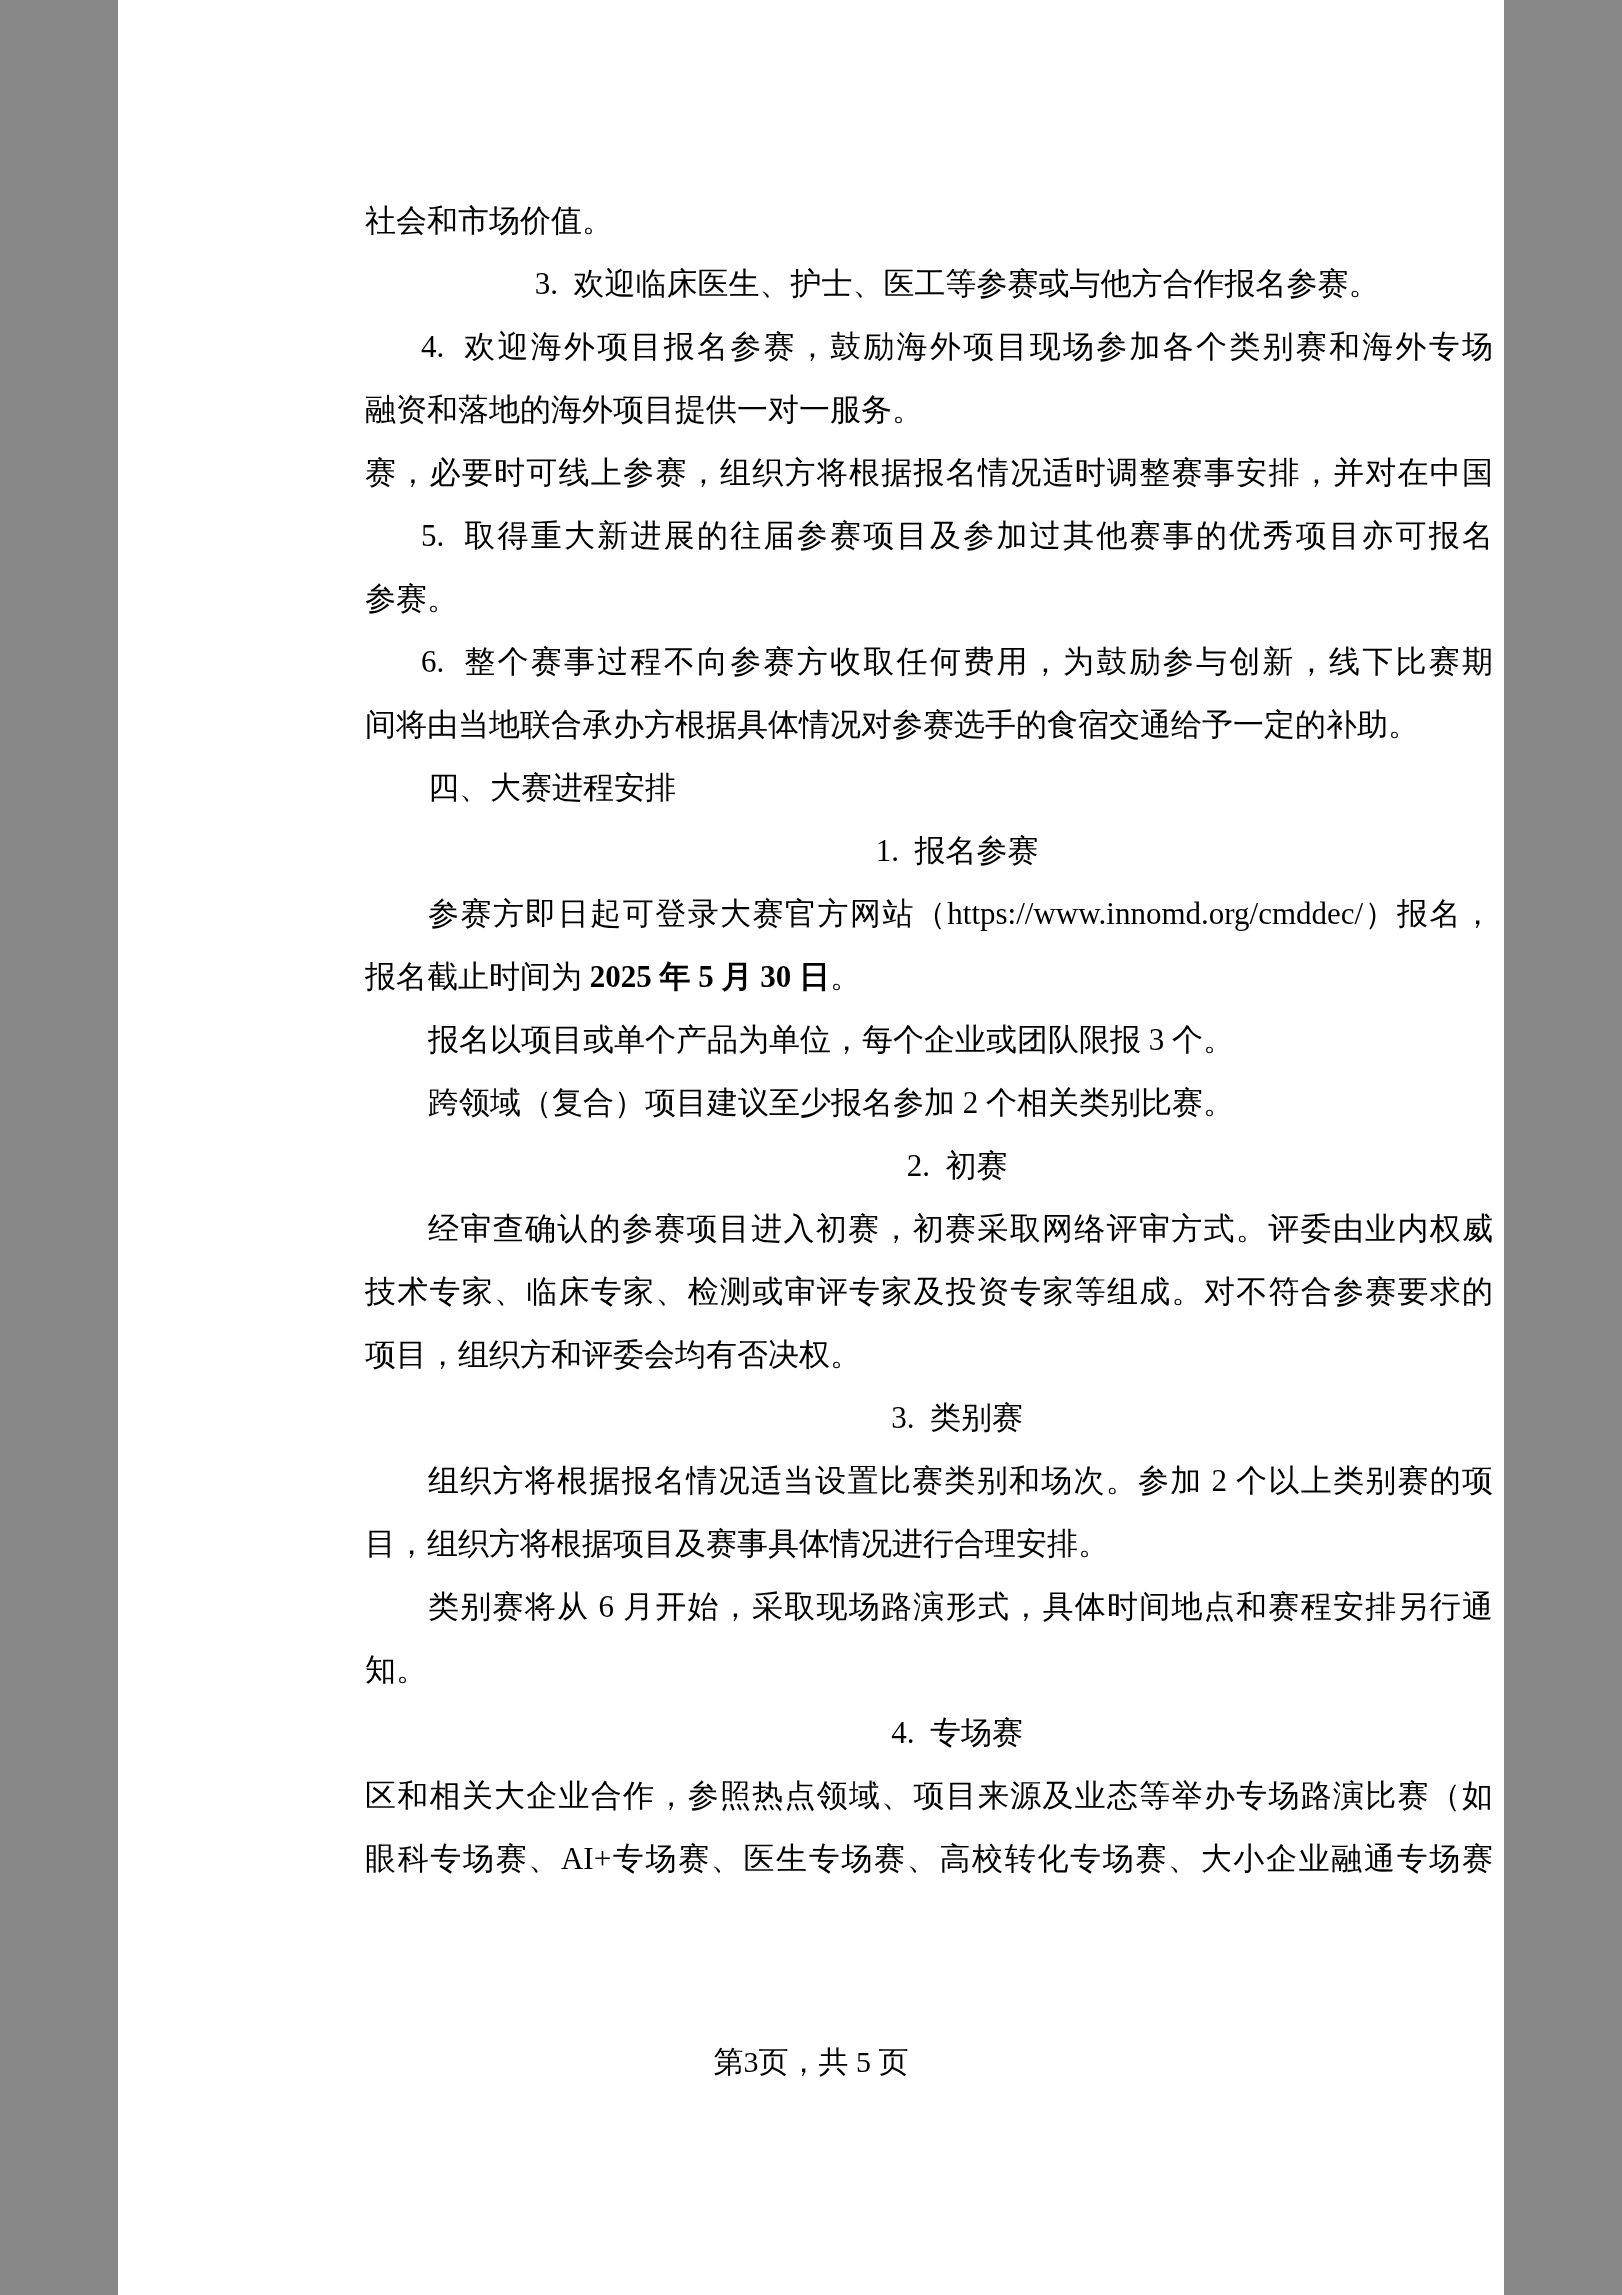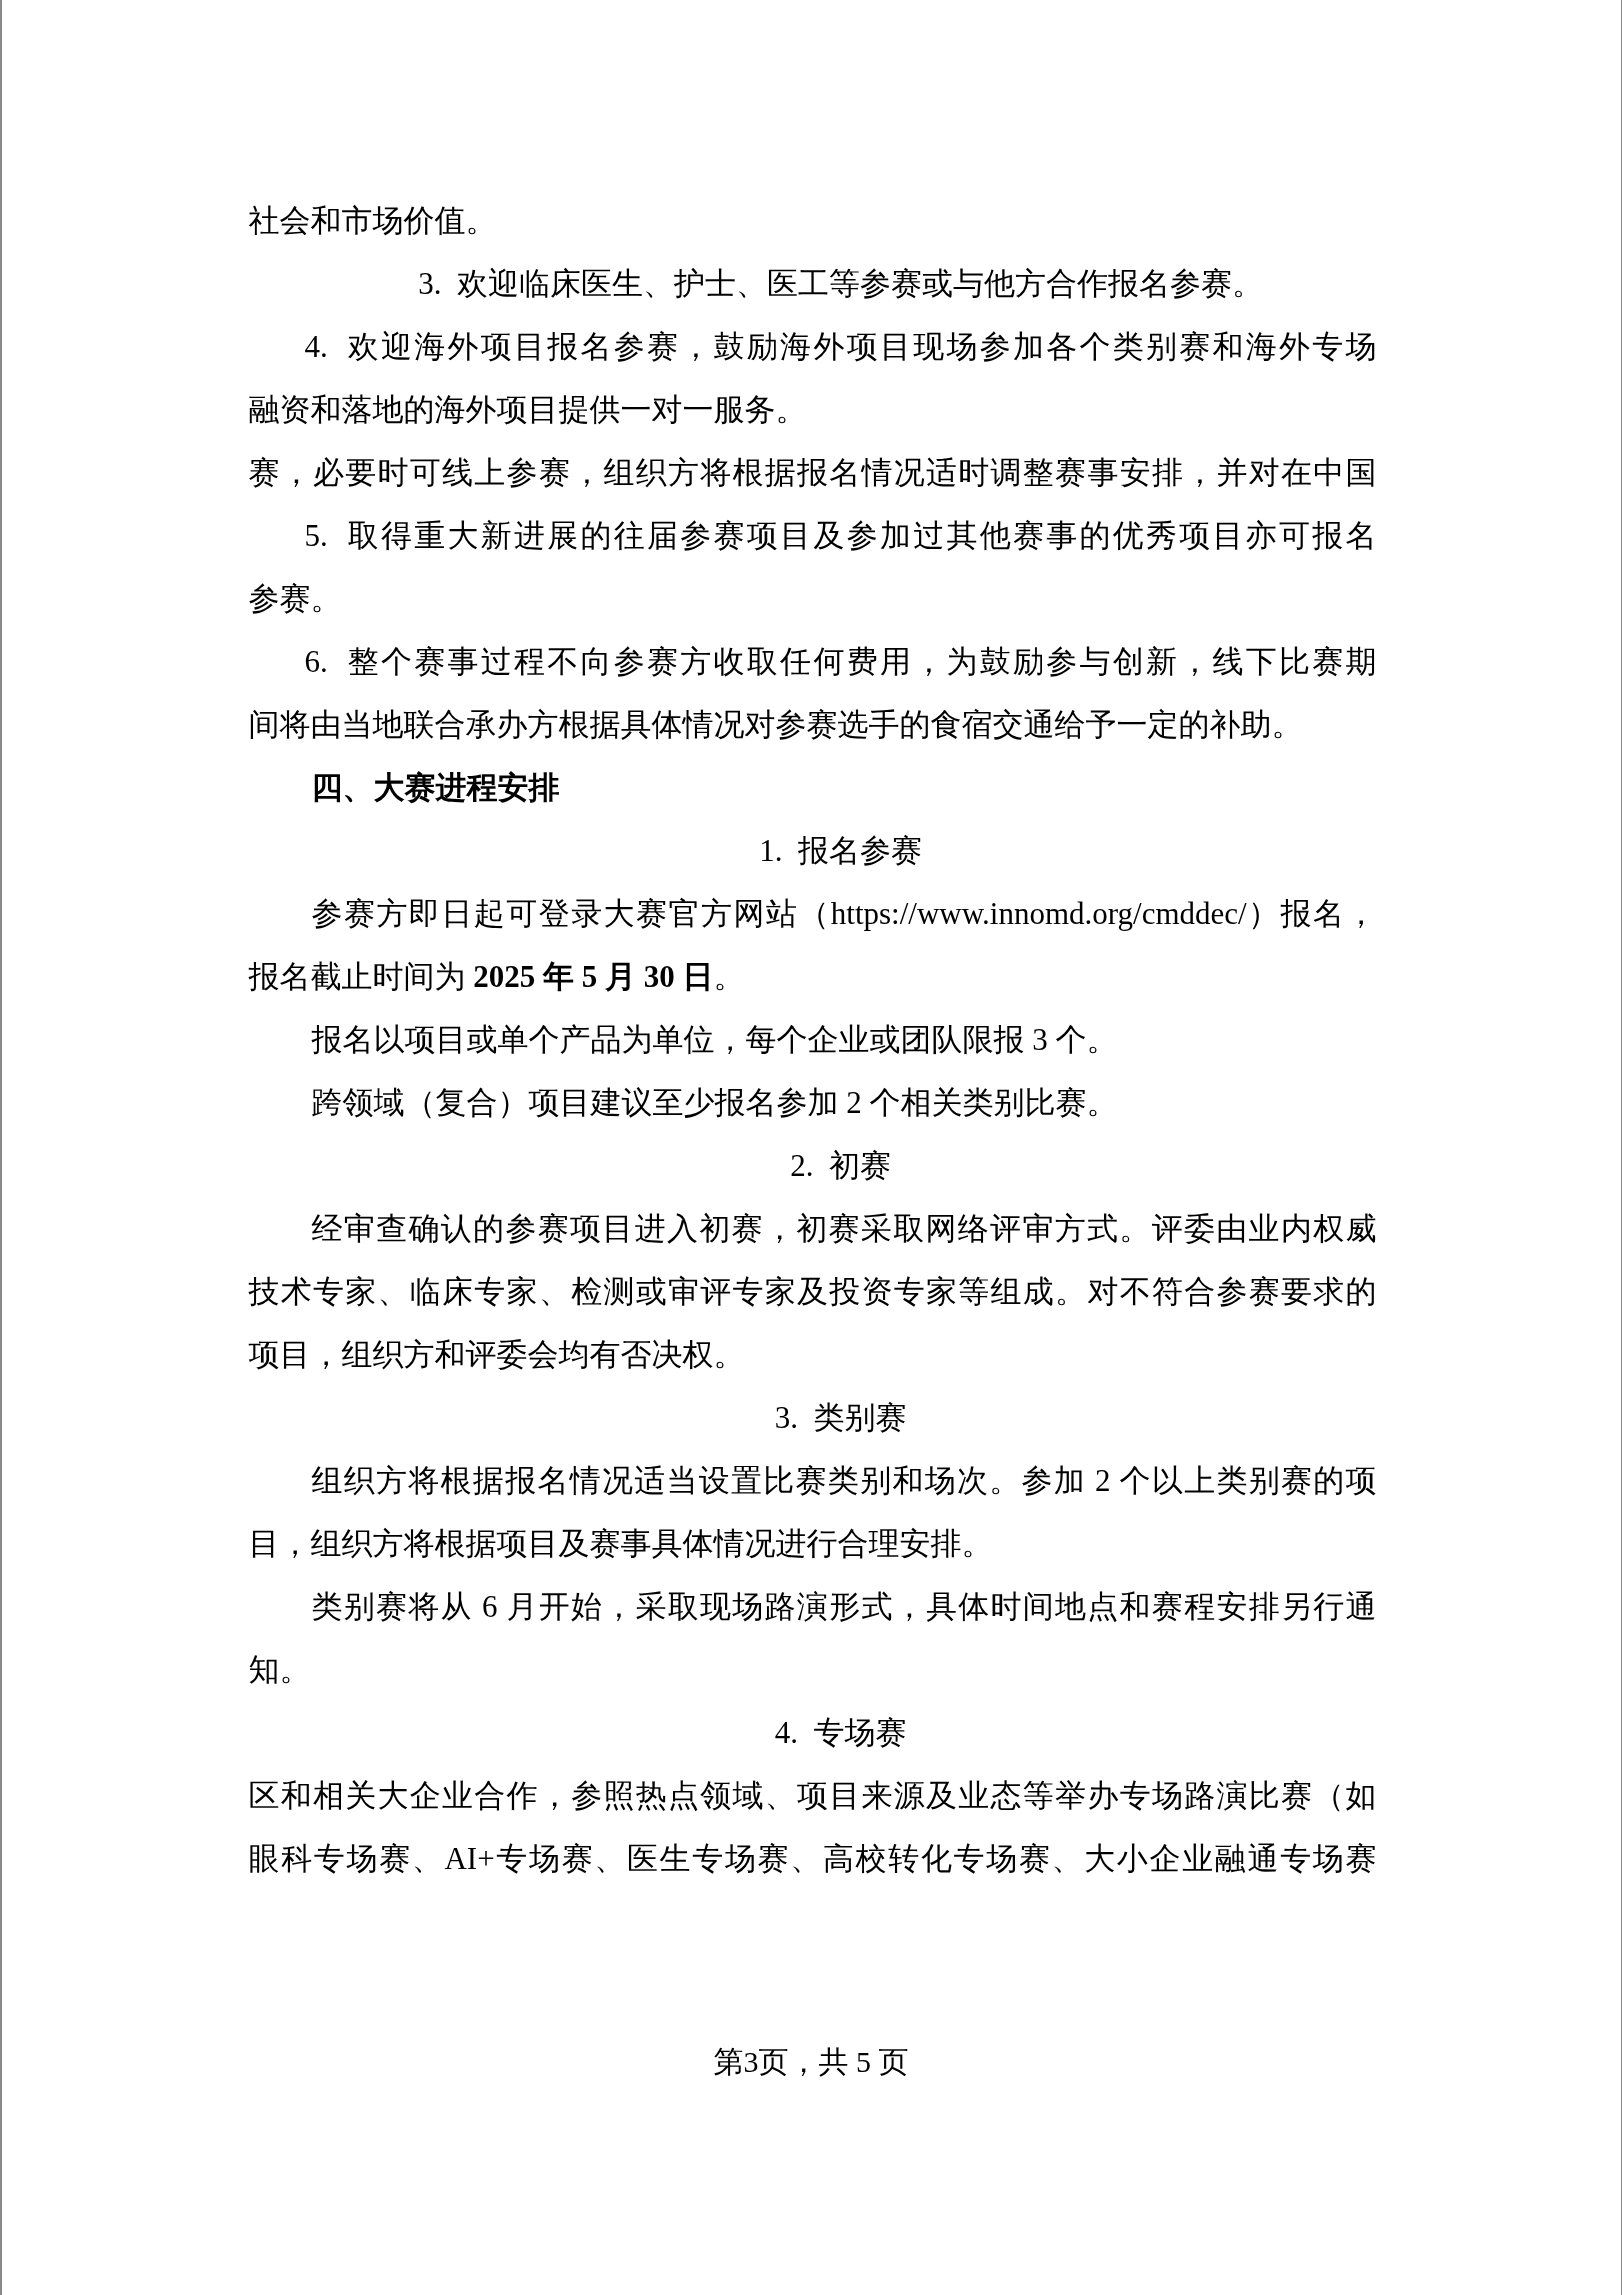--- a/index.html
+++ b/index.html
@@ -5,12 +5,13 @@
   html,body { margin:0; padding:0; background:#888; }
   .page {
     position:relative;
-    width:1619px; height:2295px;
+    width:1342px; height:2295px;
     margin:0 auto;
     background:#ffffff;
     color:#000000;
     font-family:"Liberation Serif","DejaVu Serif",serif;
     overflow:hidden;
+    padding-left:44px;
   }
   .content {
     position:absolute;

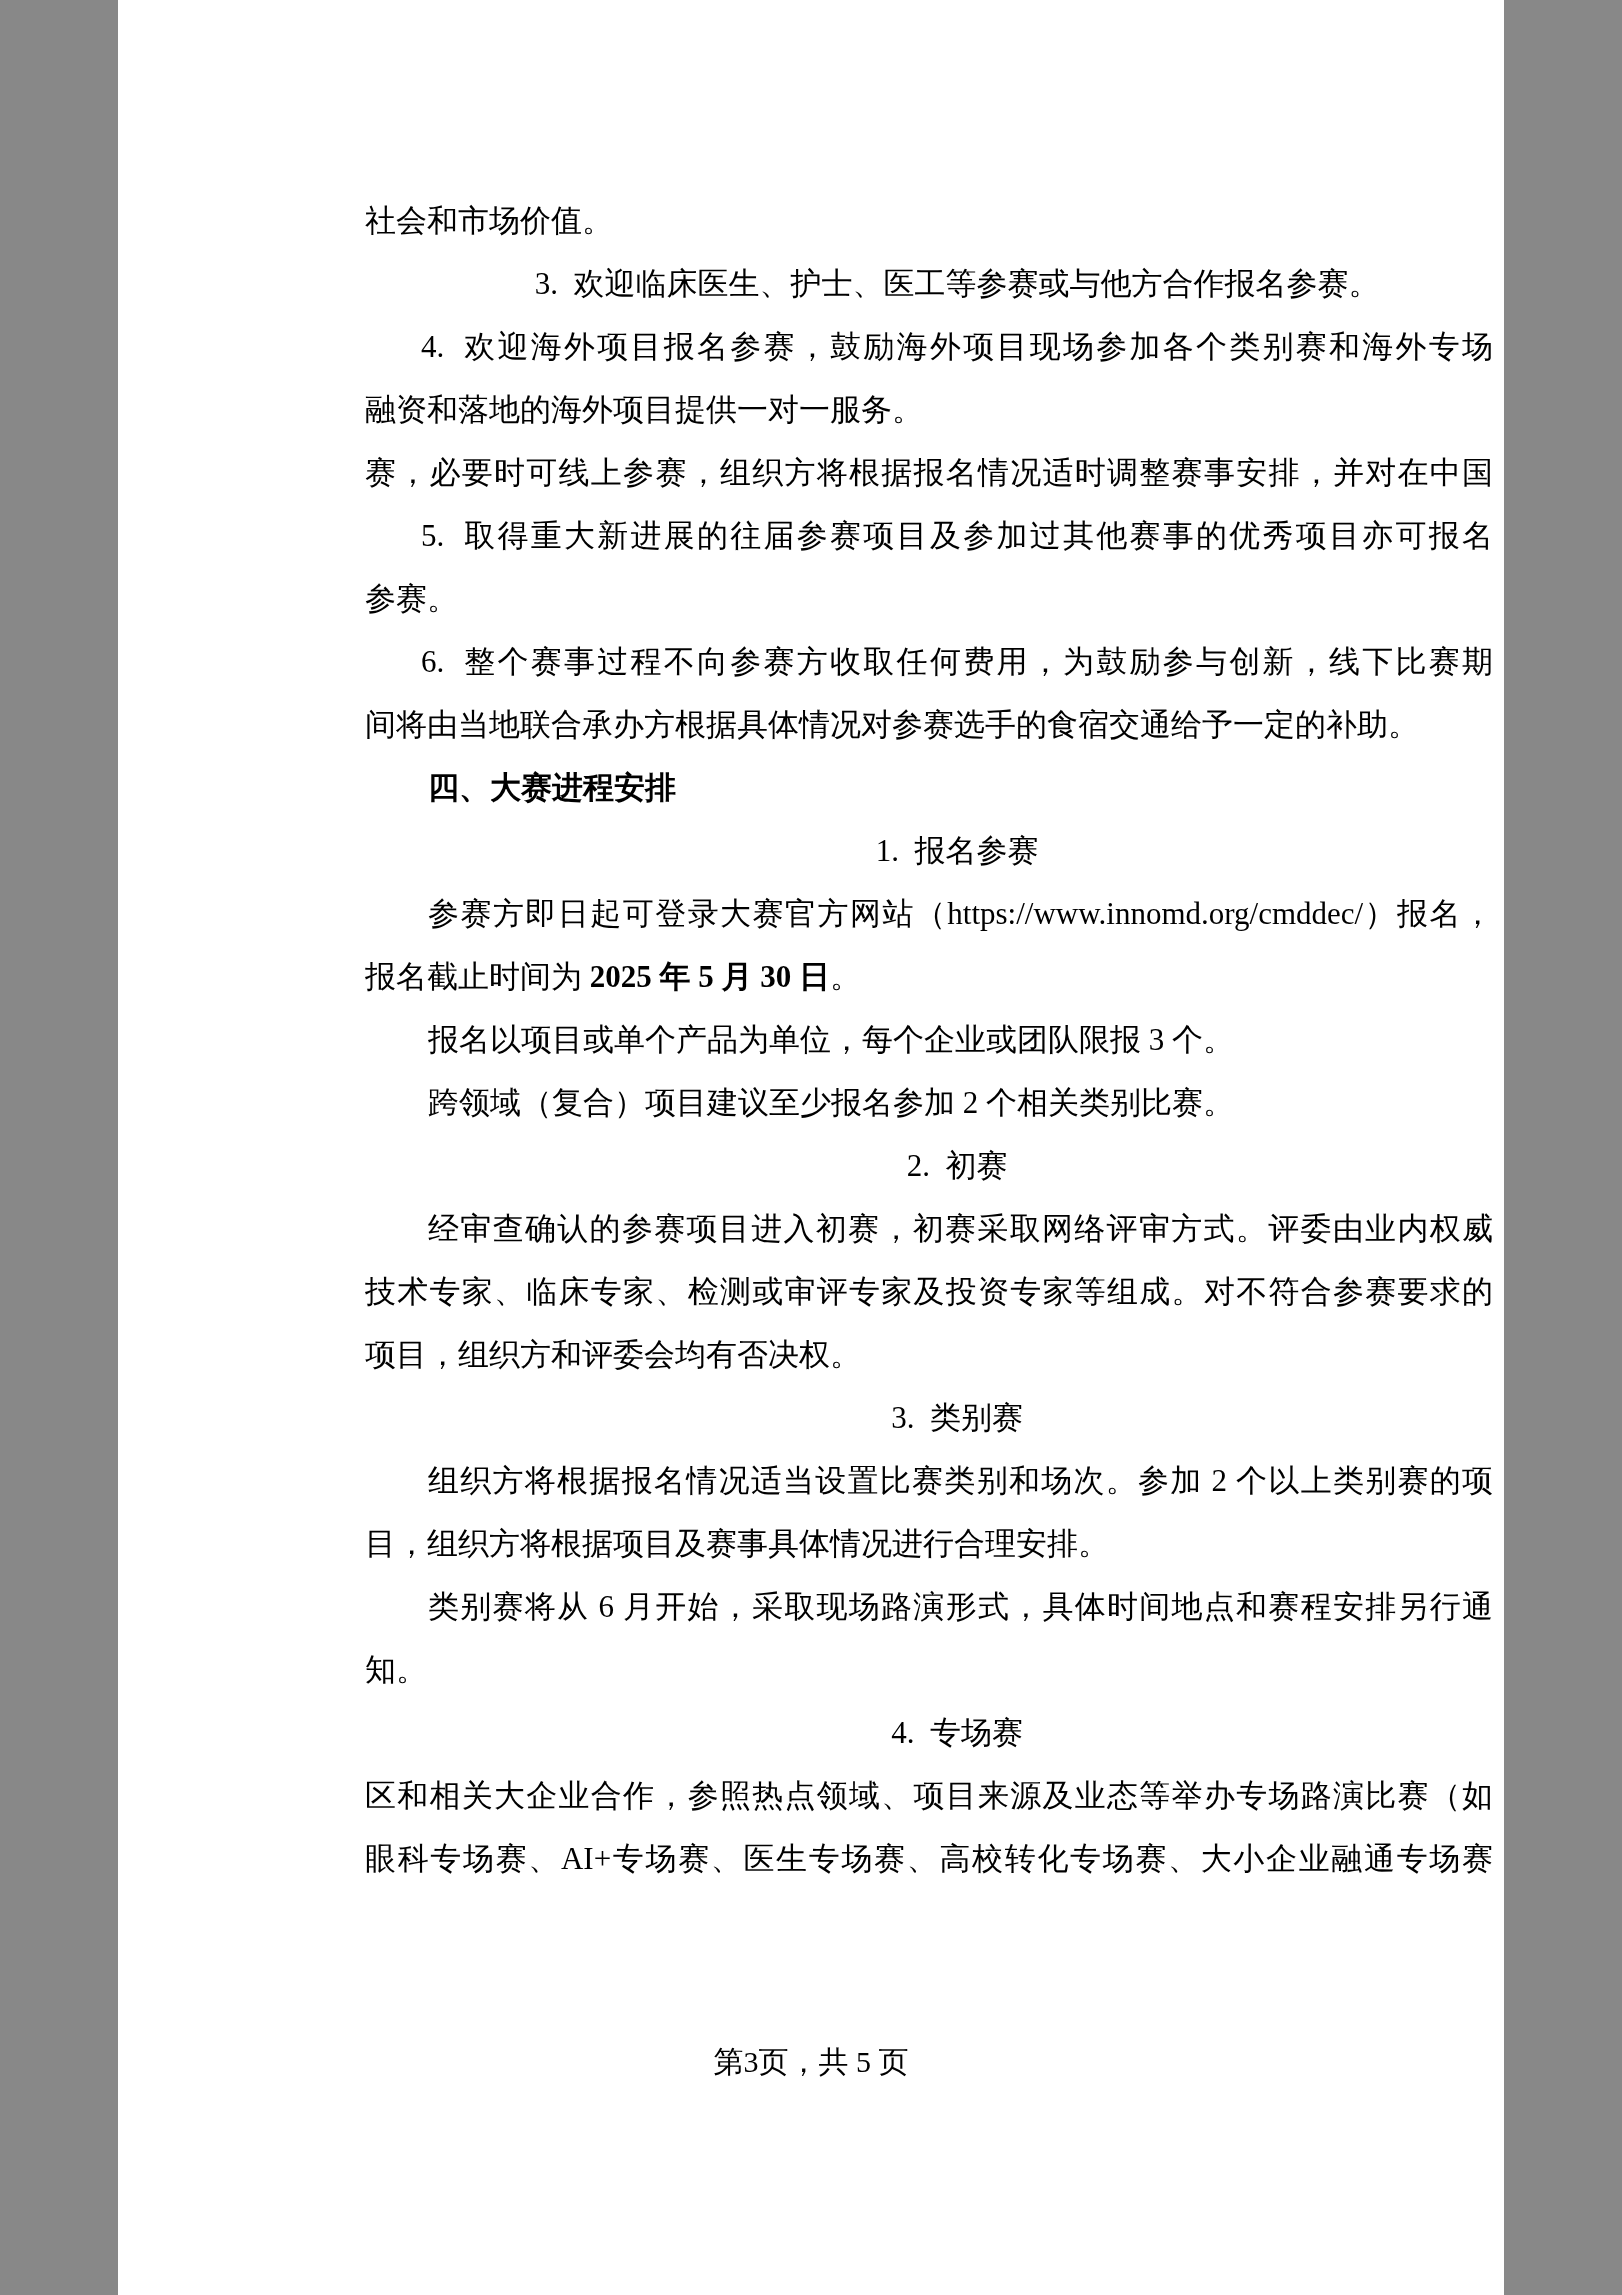--- a/index.html
+++ b/index.html
@@ -31,7 +31,7 @@
   }
   .num  { padding-left:56px;text-align:center; }   
   .ind  { padding-left:63px; }   
-  .head { padding-left:63px; font-weight:bold; }
+  .head { padding-left:63px; font-weight:normal; }
   .b    { font-weight:bold; }
   .footer {
     position:absolute;

